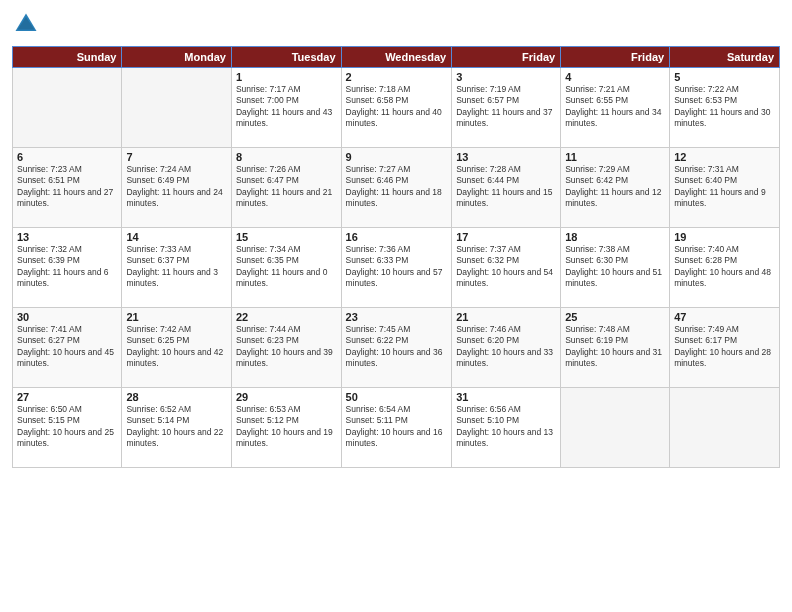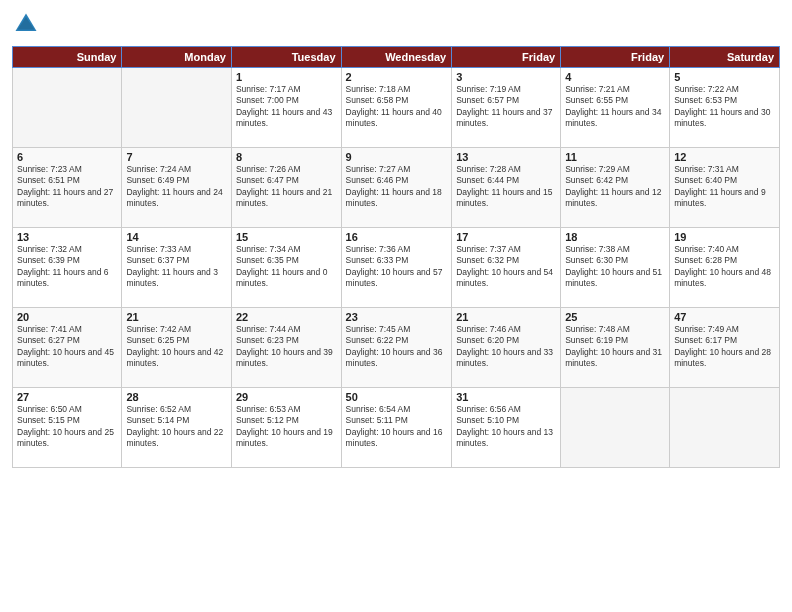--- a/index.html
+++ b/index.html
@@ -211,7 +211,7 @@
         </tr>
         <tr>
           <td>
-            <span class="day-num">20</span>
+            <span class="day-num">30</span>
             <div class="day-detail">Sunrise: 7:41 AM<br>Sunset: 6:27 PM<br>Daylight: 10 hours and 45 minutes.</div>
           </td>
           <td>

